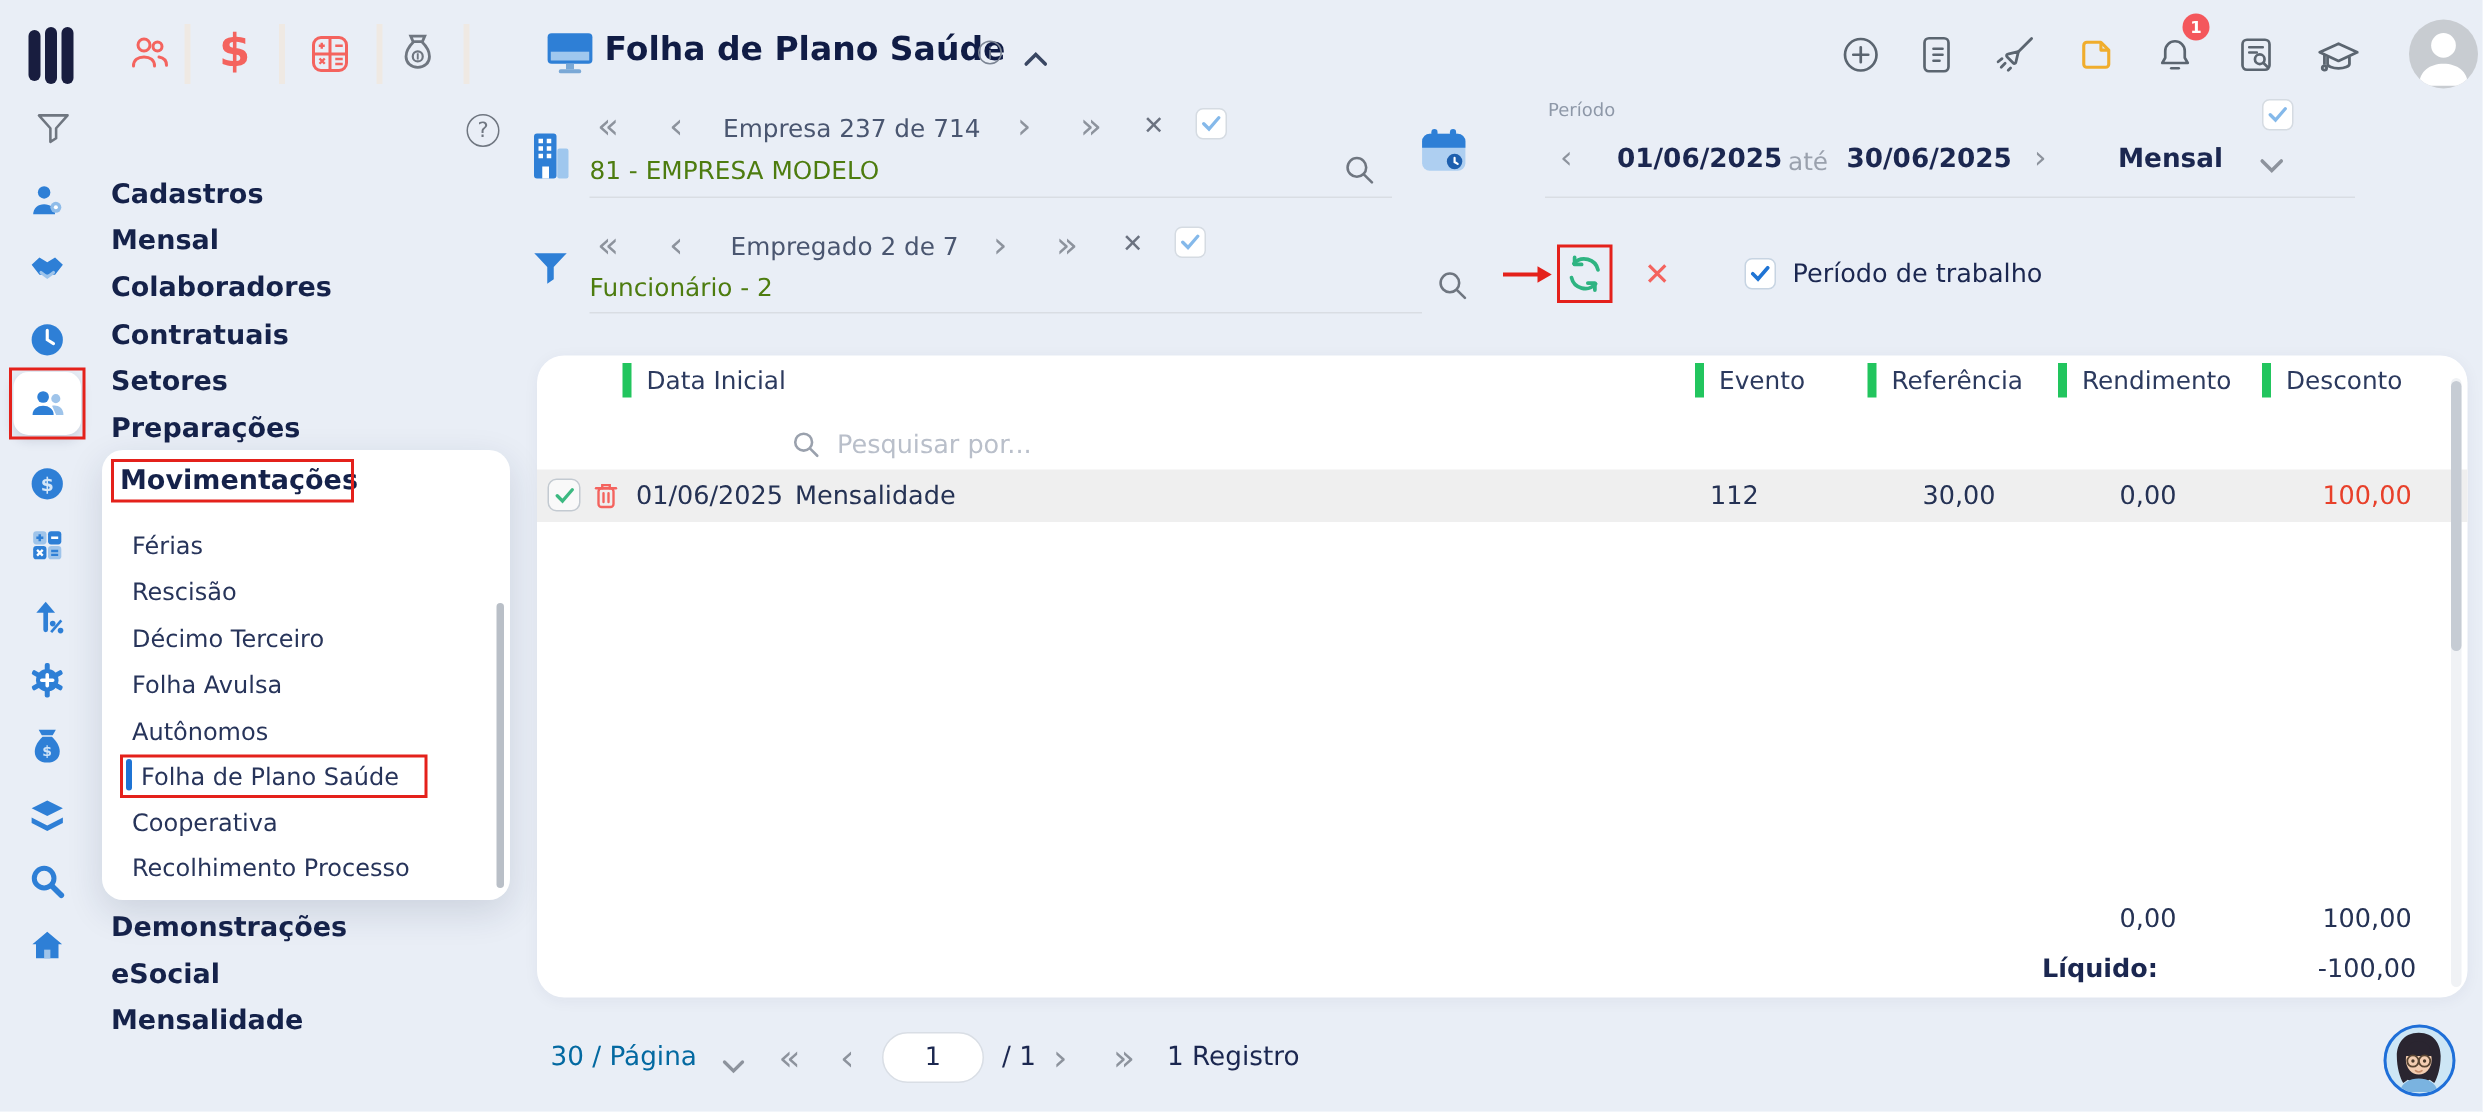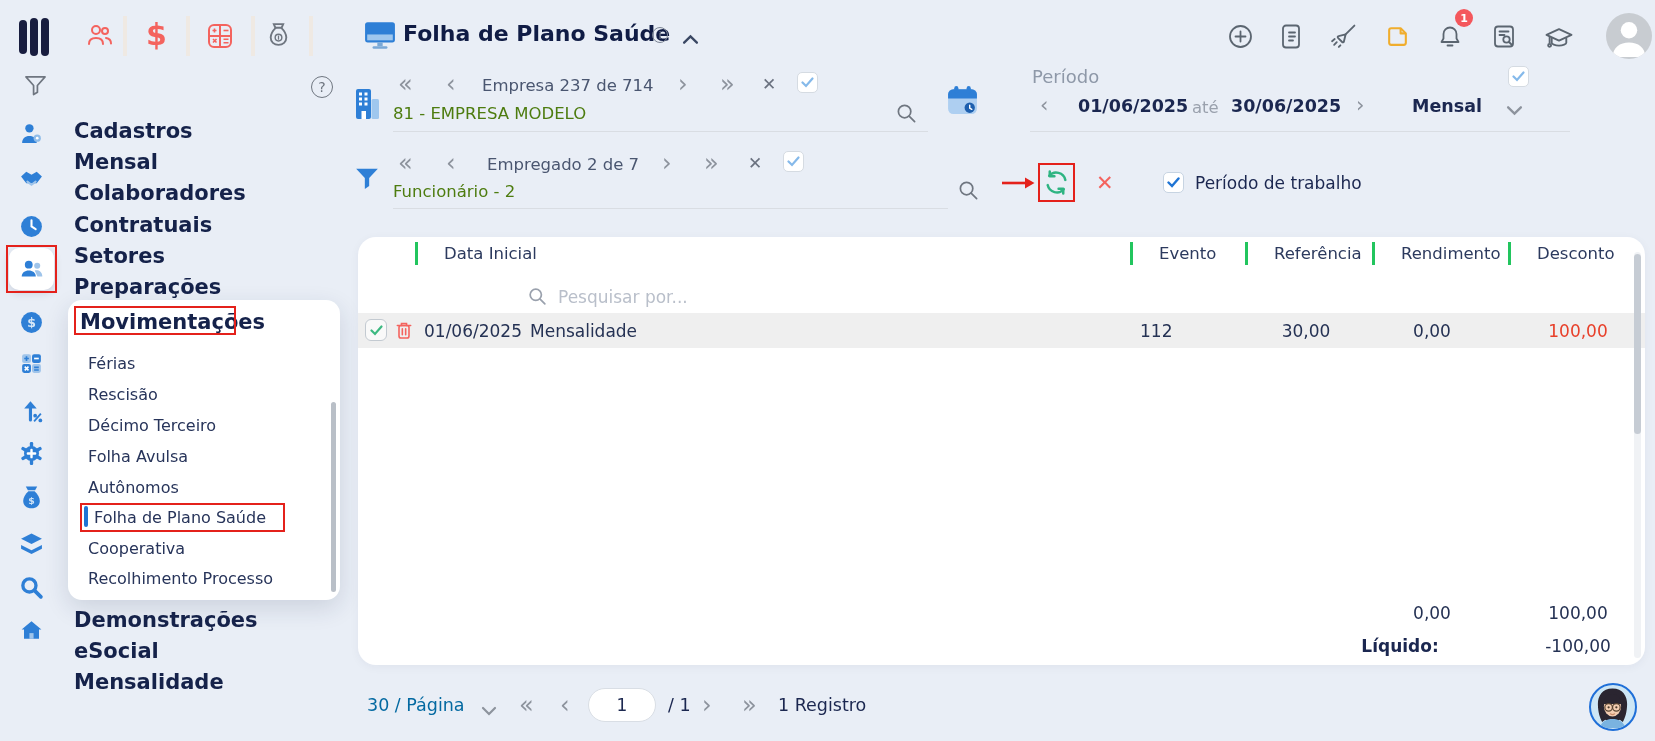--- a/index.html
+++ b/index.html
@@ -326,7 +326,7 @@
         <path d="M23 20.5v2.8l2 1.2" stroke="#fff" stroke-width="1.4" fill="none" stroke-linecap="round"></path>
     </svg>
   </div>
-  <div class="abs" style="left:1032px;top:66px;font-size:18px;color:#8e98a8">Período</div>
+  <div class="abs" style="left:1032px;top:66px;font-size:12px;color:#8e98a8">Período</div>
   <div class="abs chev icon-btn" style="left:1040px;top:95px">‹</div>
   <div class="abs bold" style="left:1078px;top:96px;font-size:17.5px;color:#1b2750">01/06/2025</div>
   <div class="abs" style="left:1192px;top:98px;font-size:16.5px;color:#9aa1ad">até</div>

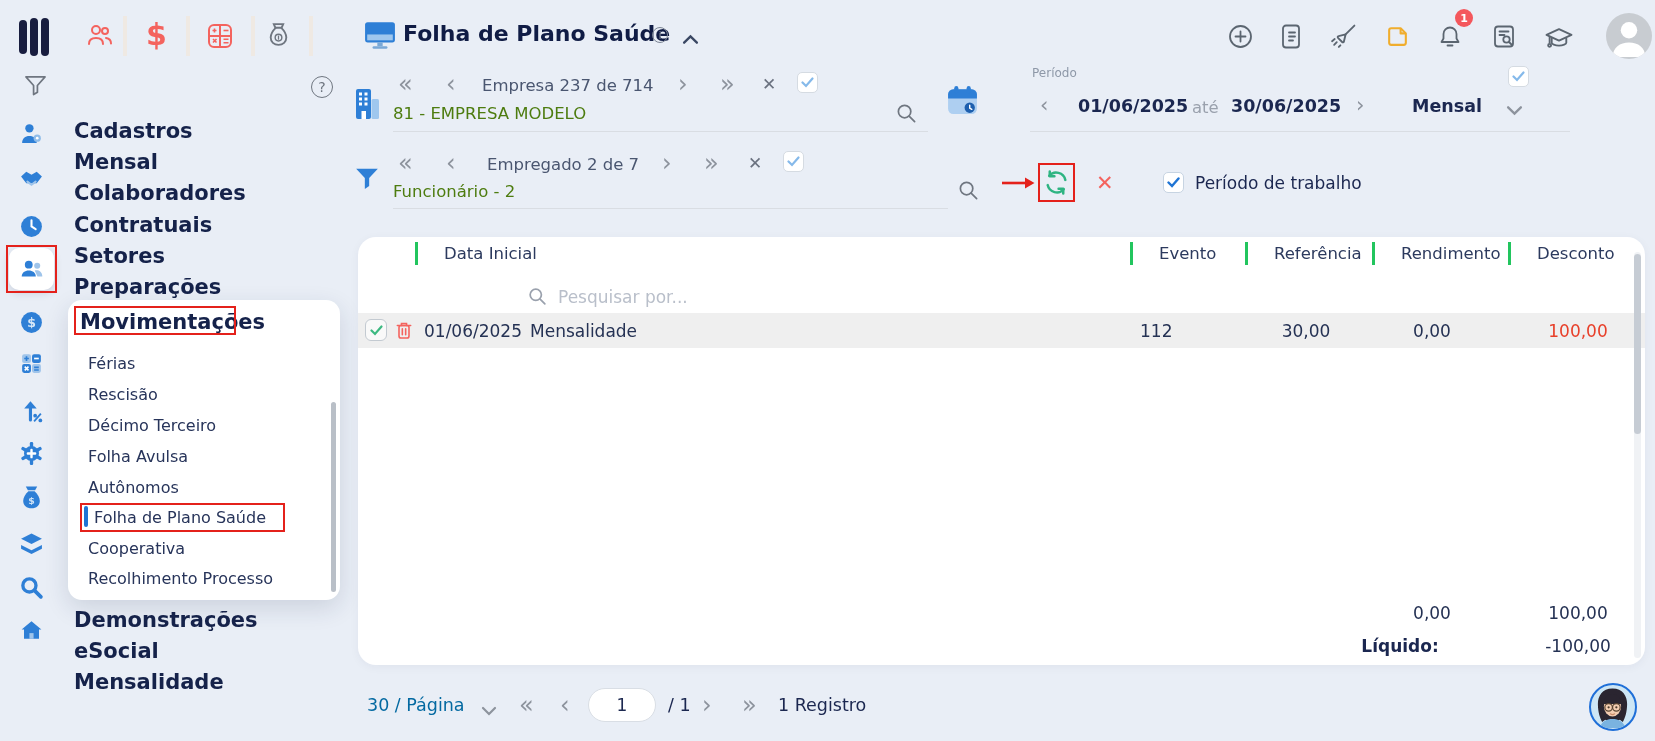--- a/index.html
+++ b/index.html
@@ -13,7 +13,7 @@
   .cb{width:21px;height:21px;border-radius:5px;border:1.5px solid #d5dbe2;background:#fff;
     display:flex;align-items:center;justify-content:center;box-sizing:border-box}
   .underl{height:1px;background:#d9dde3}
-  .menu-item{font-weight:bold;font-size:21px;color:#15224a;white-space:nowrap;cursor:pointer}
+  .menu-item{font-weight:bold;font-size:18px;color:#15224a;white-space:nowrap;cursor:pointer}
   .sub-item{font-size:16px;color:#27345a;white-space:nowrap;cursor:pointer}
   .redbox{position:absolute;border:2.5px solid #e4211b;box-sizing:border-box}
   .hdr-cell{position:absolute;font-size:16.5px;color:#2c3a5e;border-left:3px solid #22c55e;

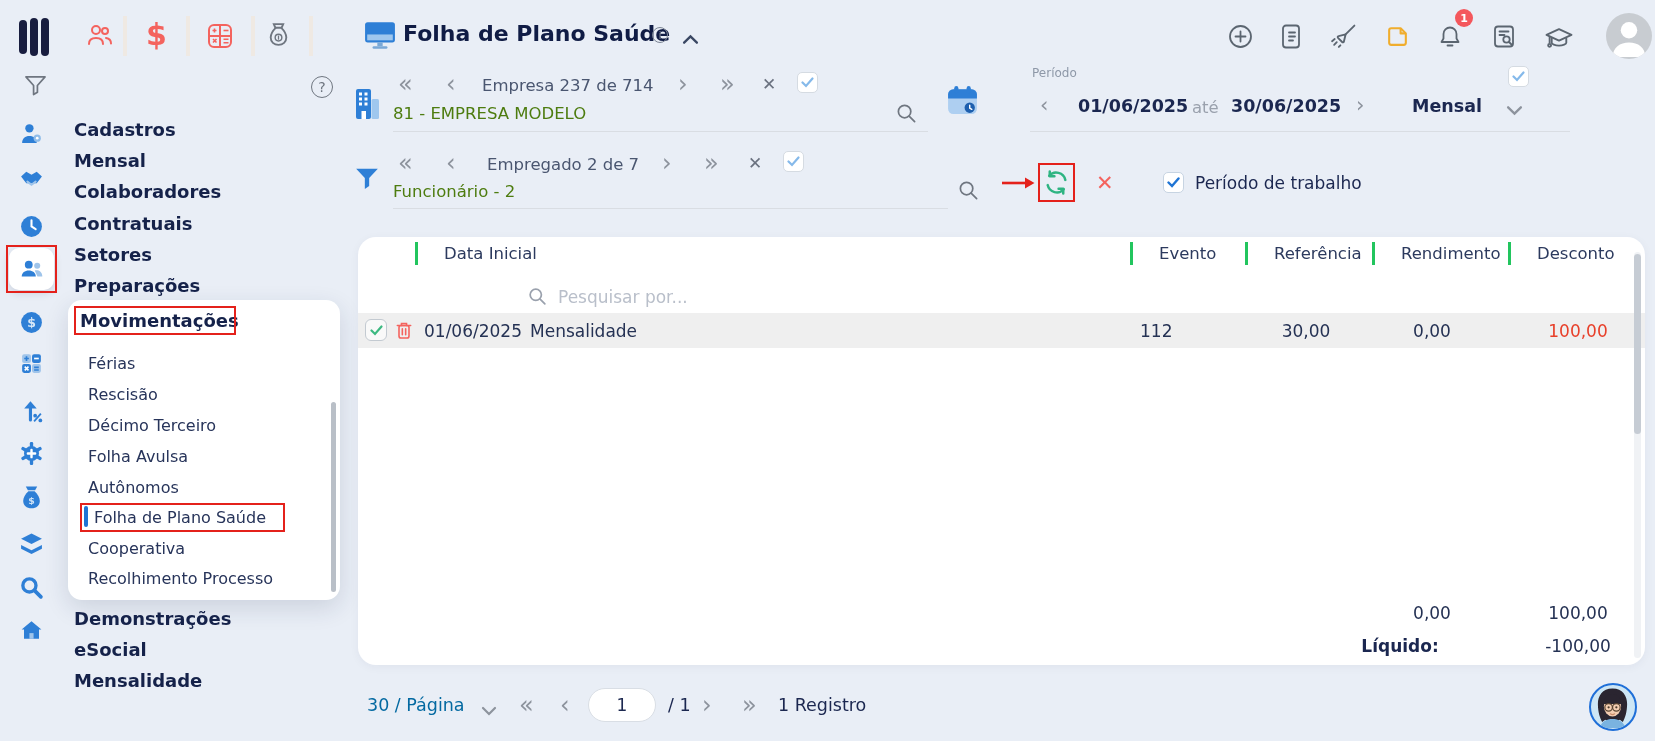--- a/index.html
+++ b/index.html
@@ -16,8 +16,8 @@
   .menu-item{font-weight:bold;font-size:18px;color:#15224a;white-space:nowrap;cursor:pointer}
   .sub-item{font-size:16px;color:#27345a;white-space:nowrap;cursor:pointer}
   .redbox{position:absolute;border:2.5px solid #e4211b;box-sizing:border-box}
-  .hdr-cell{position:absolute;font-size:16.5px;color:#2c3a5e;border-left:3px solid #22c55e;
-    padding-left:26px;height:23px;line-height:23px;white-space:nowrap}
+  .hdr-cell{position:absolute;font-size:16.5px;color:#2c3a5e;border-left:6px solid #22c55e;
+    padding-left:10px;height:23px;line-height:23px;white-space:nowrap}
   .num{font-size:17px;color:#253254;white-space:nowrap}
   .right{text-align:center}
   input{font-family:inherit;outline:none}

